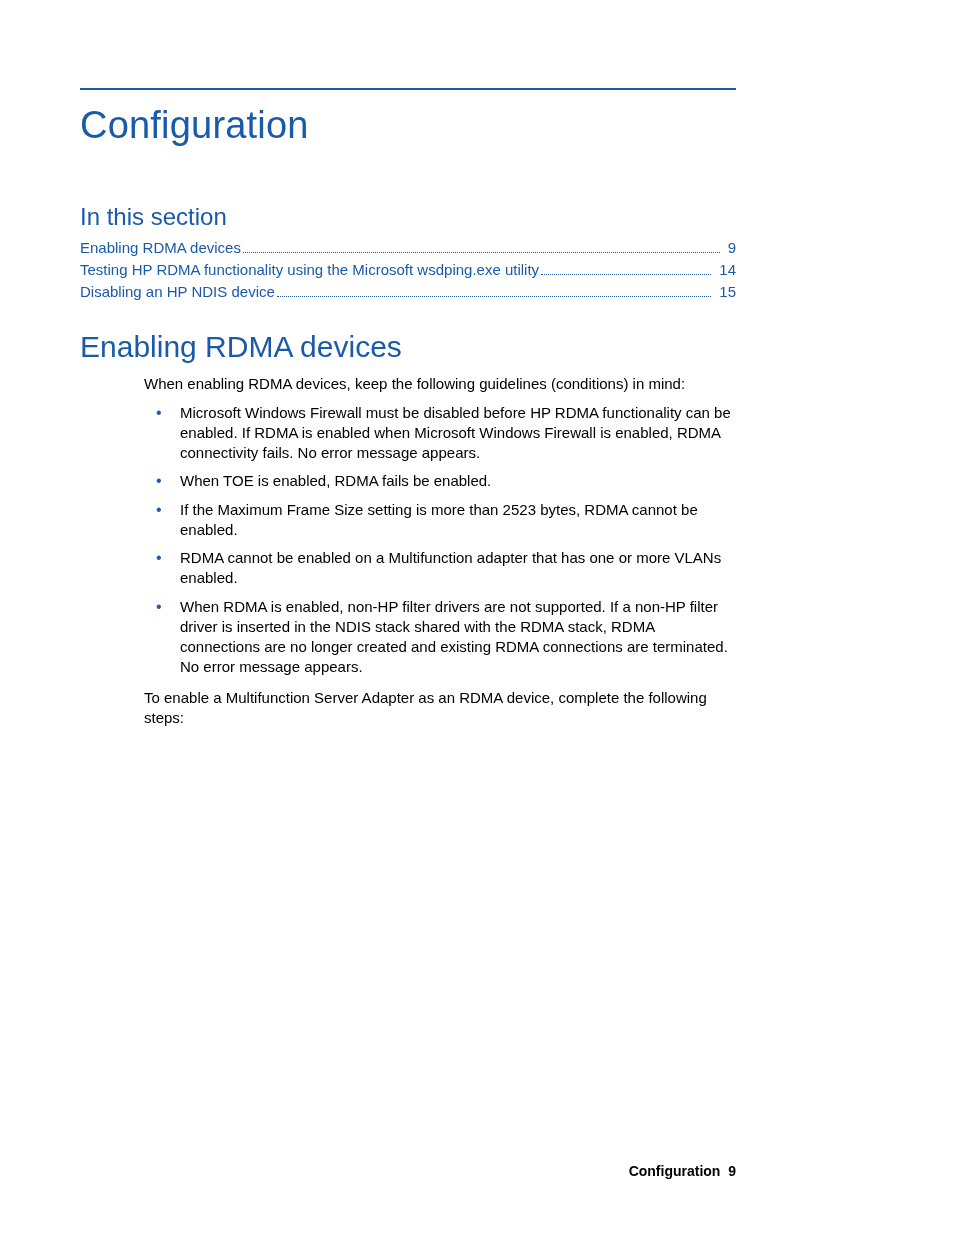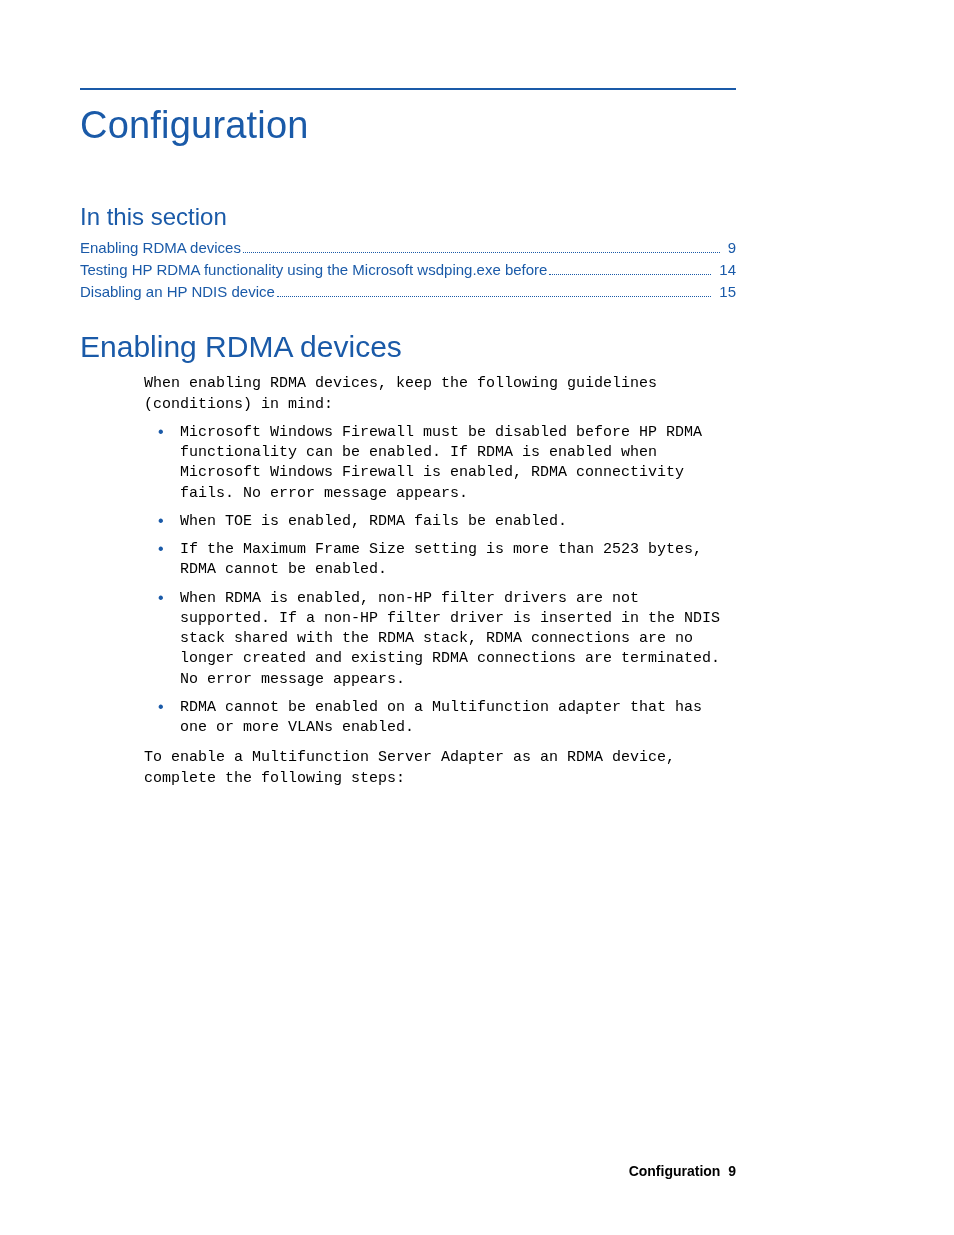--- a/index.html
+++ b/index.html
@@ -123,7 +123,7 @@
       <span class="toc-page">9</span>
     </div>
     <div class="toc-row">
-      <span class="toc-label">Testing HP RDMA functionality using the Microsoft wsdping.exe before</span>
+      <span class="toc-label">Testing HP RDMA functionality using the Microsoft wsdping.exe utility</span>
       <span class="toc-leader"></span>
       <span class="toc-page">14</span>
     </div>

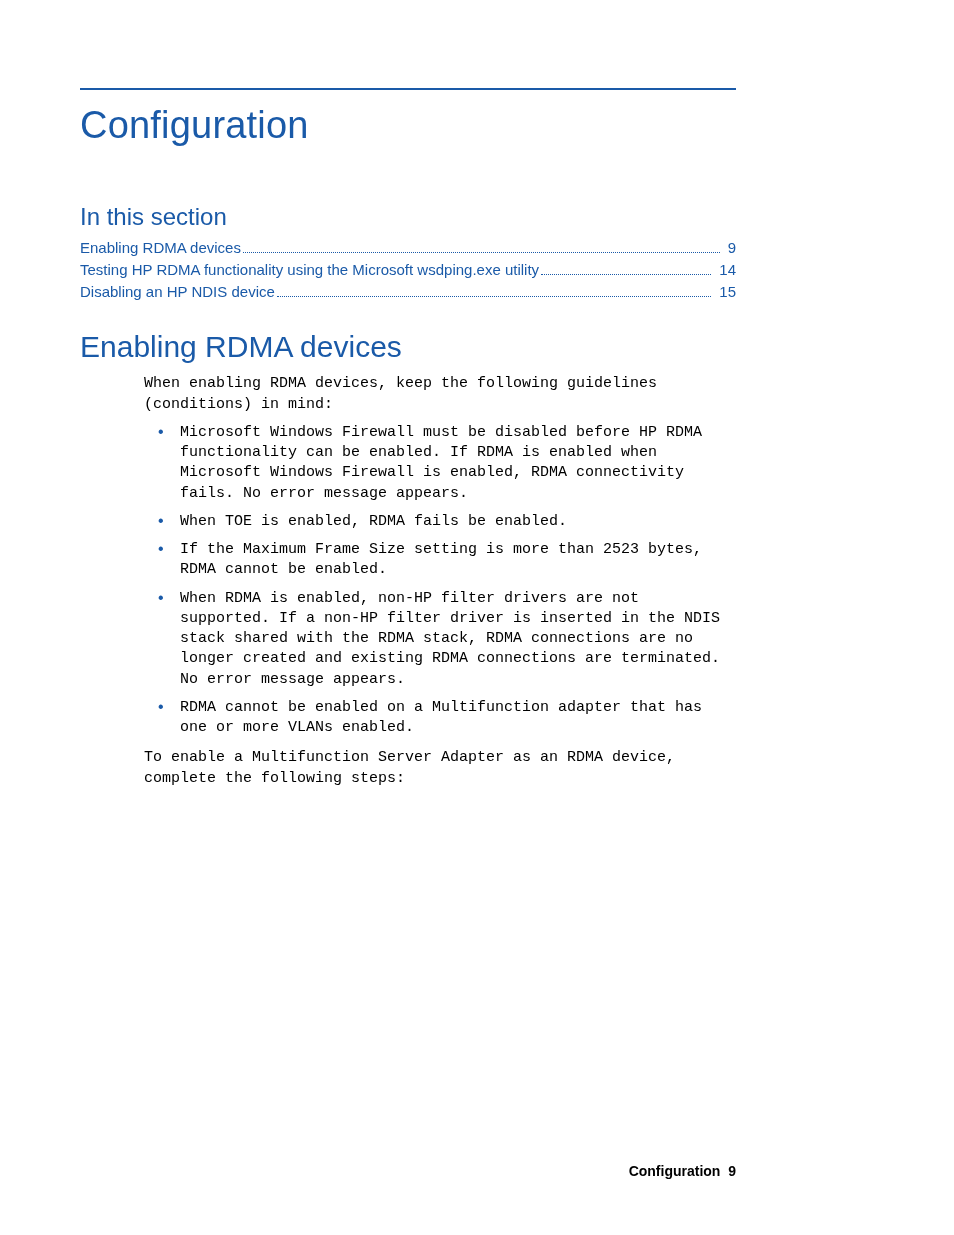--- a/index.html
+++ b/index.html
@@ -73,7 +73,7 @@
     color: #000;
     margin-left: 64px;
     margin-right: 0;
-    font-family: Liberation Mono, monospace;
+    font-family: Liberation Sans, sans-serif;
   }
   .body p {
     margin: 0 0 8px 0;

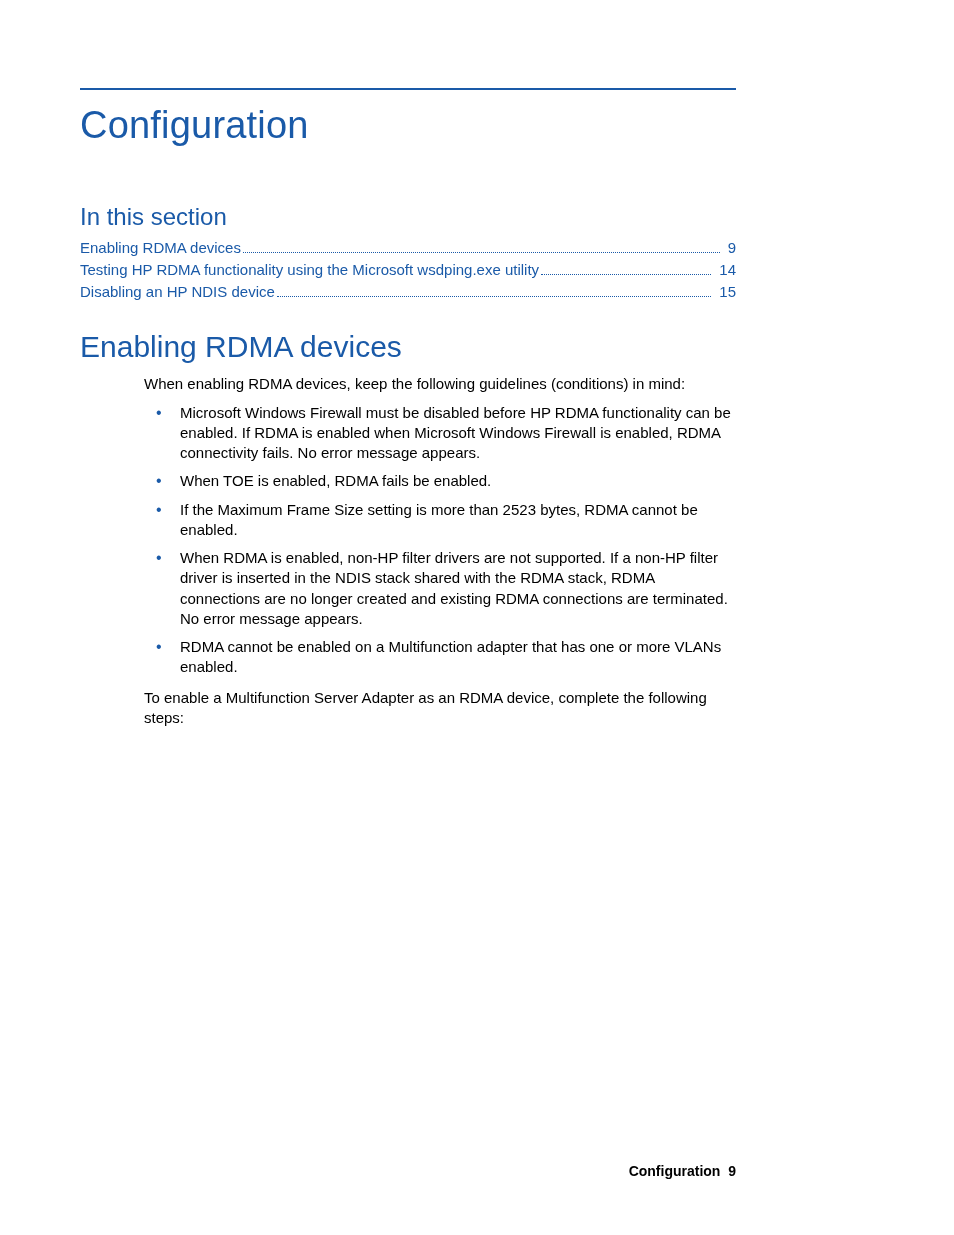--- a/index.html
+++ b/index.html
@@ -142,8 +142,8 @@
       <li>Microsoft Windows Firewall must be disabled before HP RDMA functionality can be enabled. If RDMA is enabled when Microsoft Windows Firewall is enabled, RDMA connectivity fails. No error message appears.</li>
       <li>When TOE is enabled, RDMA fails be enabled.</li>
       <li>If the Maximum Frame Size setting is more than 2523 bytes, RDMA cannot be enabled.</li>
+      <li>RDMA cannot be enabled on a Multifunction adapter that has one or more VLANs enabled.</li>
       <li>When RDMA is enabled, non-HP filter drivers are not supported. If a non-HP filter driver is inserted in the NDIS stack shared with the RDMA stack, RDMA connections are no longer created and existing RDMA connections are terminated. No error message appears.</li>
-      <li>RDMA cannot be enabled on a Multifunction adapter that has one or more VLANs enabled.</li>
     </ul>
     <p>To enable a Multifunction Server Adapter as an RDMA device, complete the following steps:</p>
   </div>

